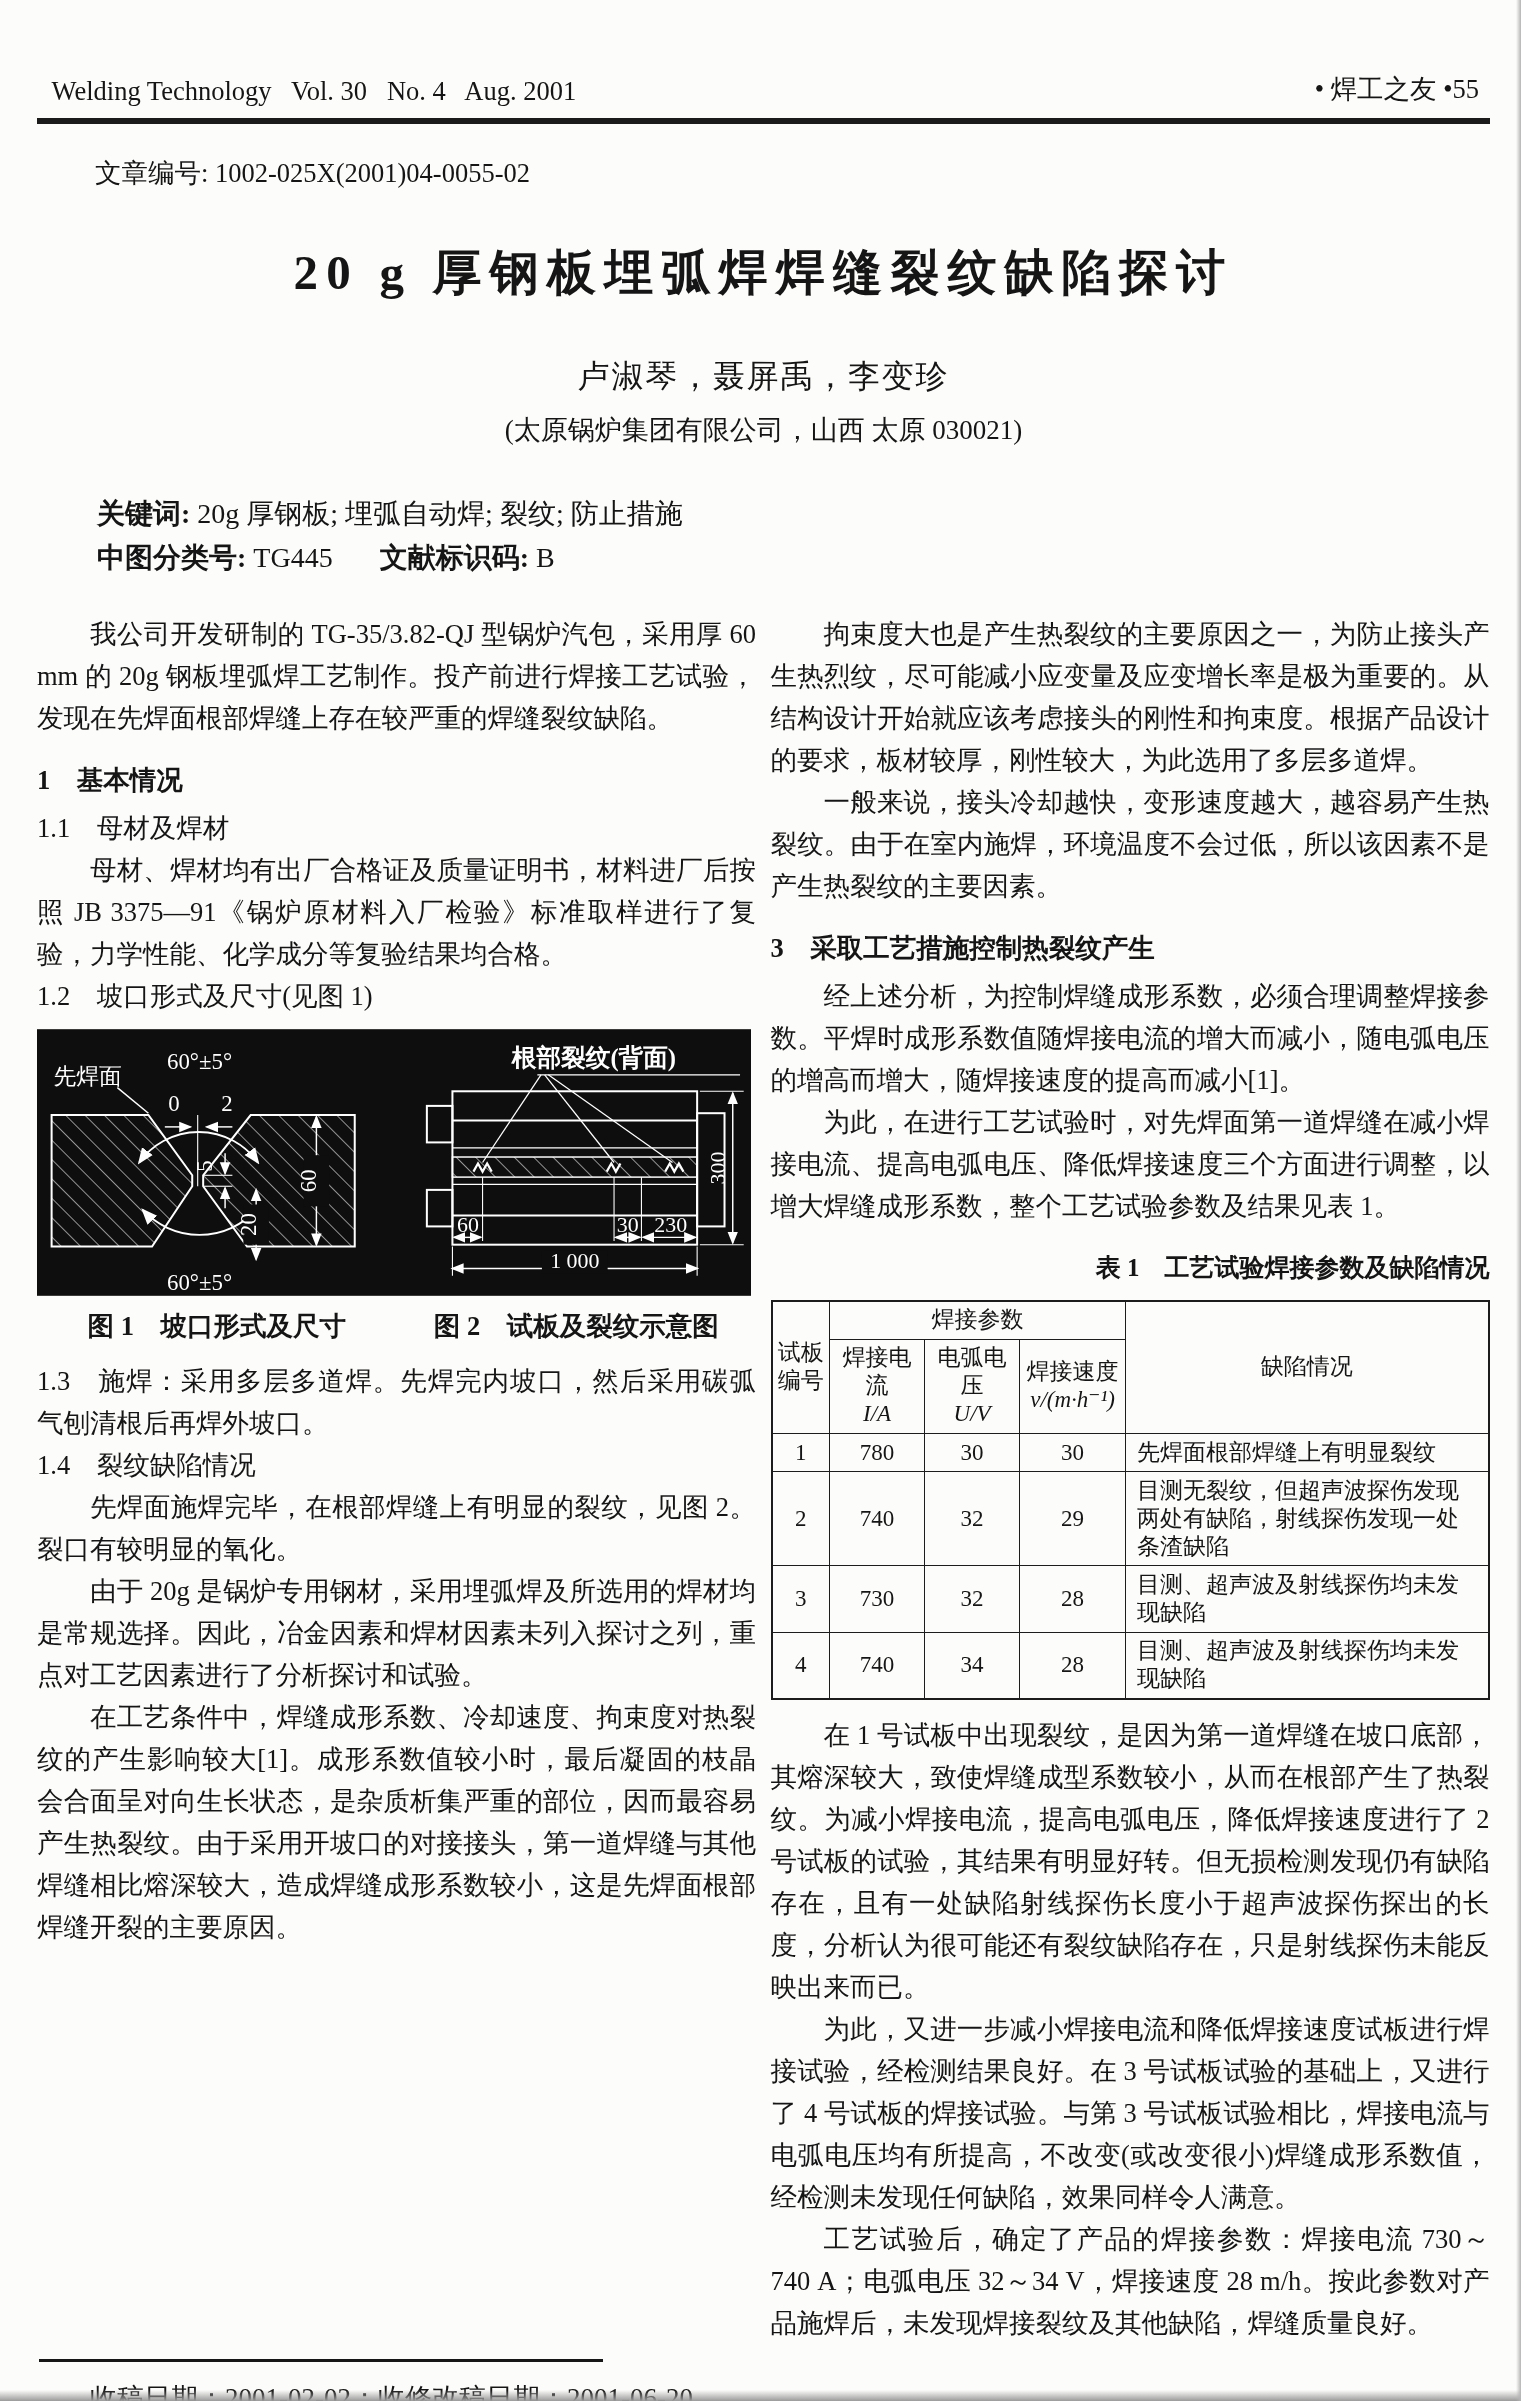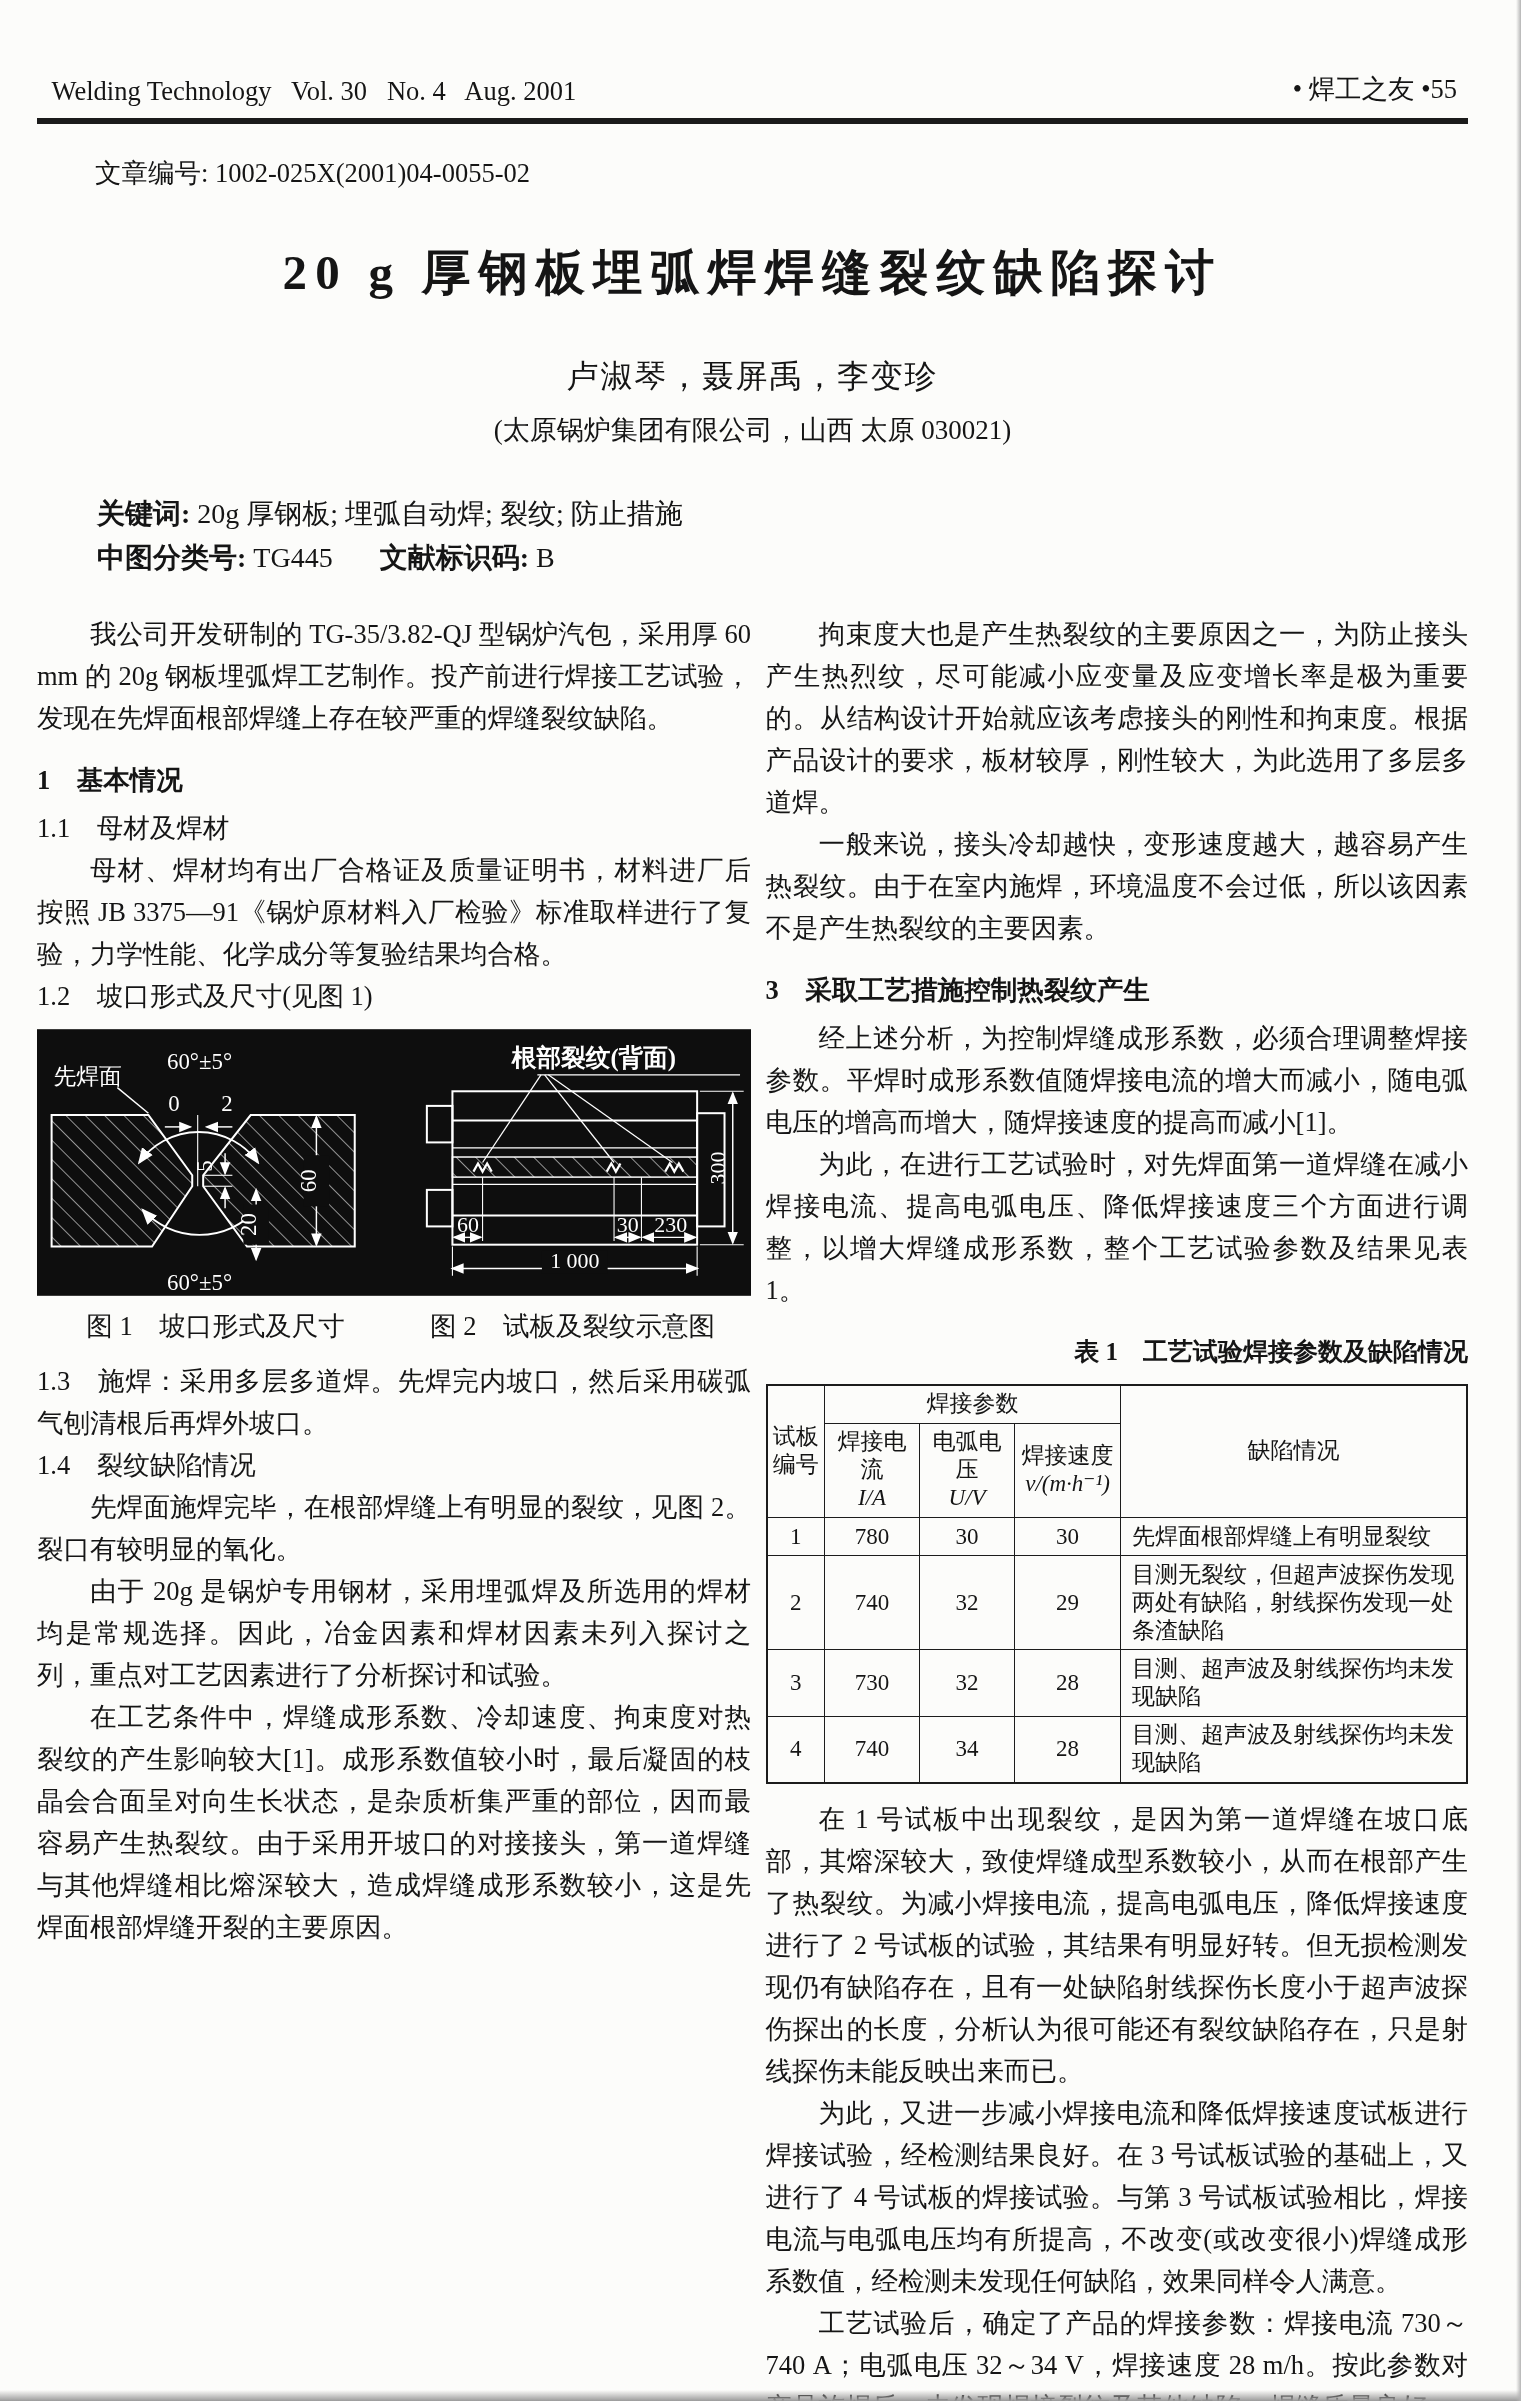--- a/index.html
+++ b/index.html
@@ -9,7 +9,7 @@
     background:#fcfcfa; color:#151515;
     font-family:"Liberation Serif","DejaVu Serif",serif;
   }
-  .page { position:relative; width:1521px; height:2401px; padding:49px 53px 0 37px; }
+  .page { position:relative; width:1521px; height:2401px; padding:49px 31px 0 37px; }
 
   .journal-header { display:flex; justify-content:space-between; align-items:flex-end;
     font-size:26.5px; padding:0 11px 0 14.6px; margin-top:22px; }

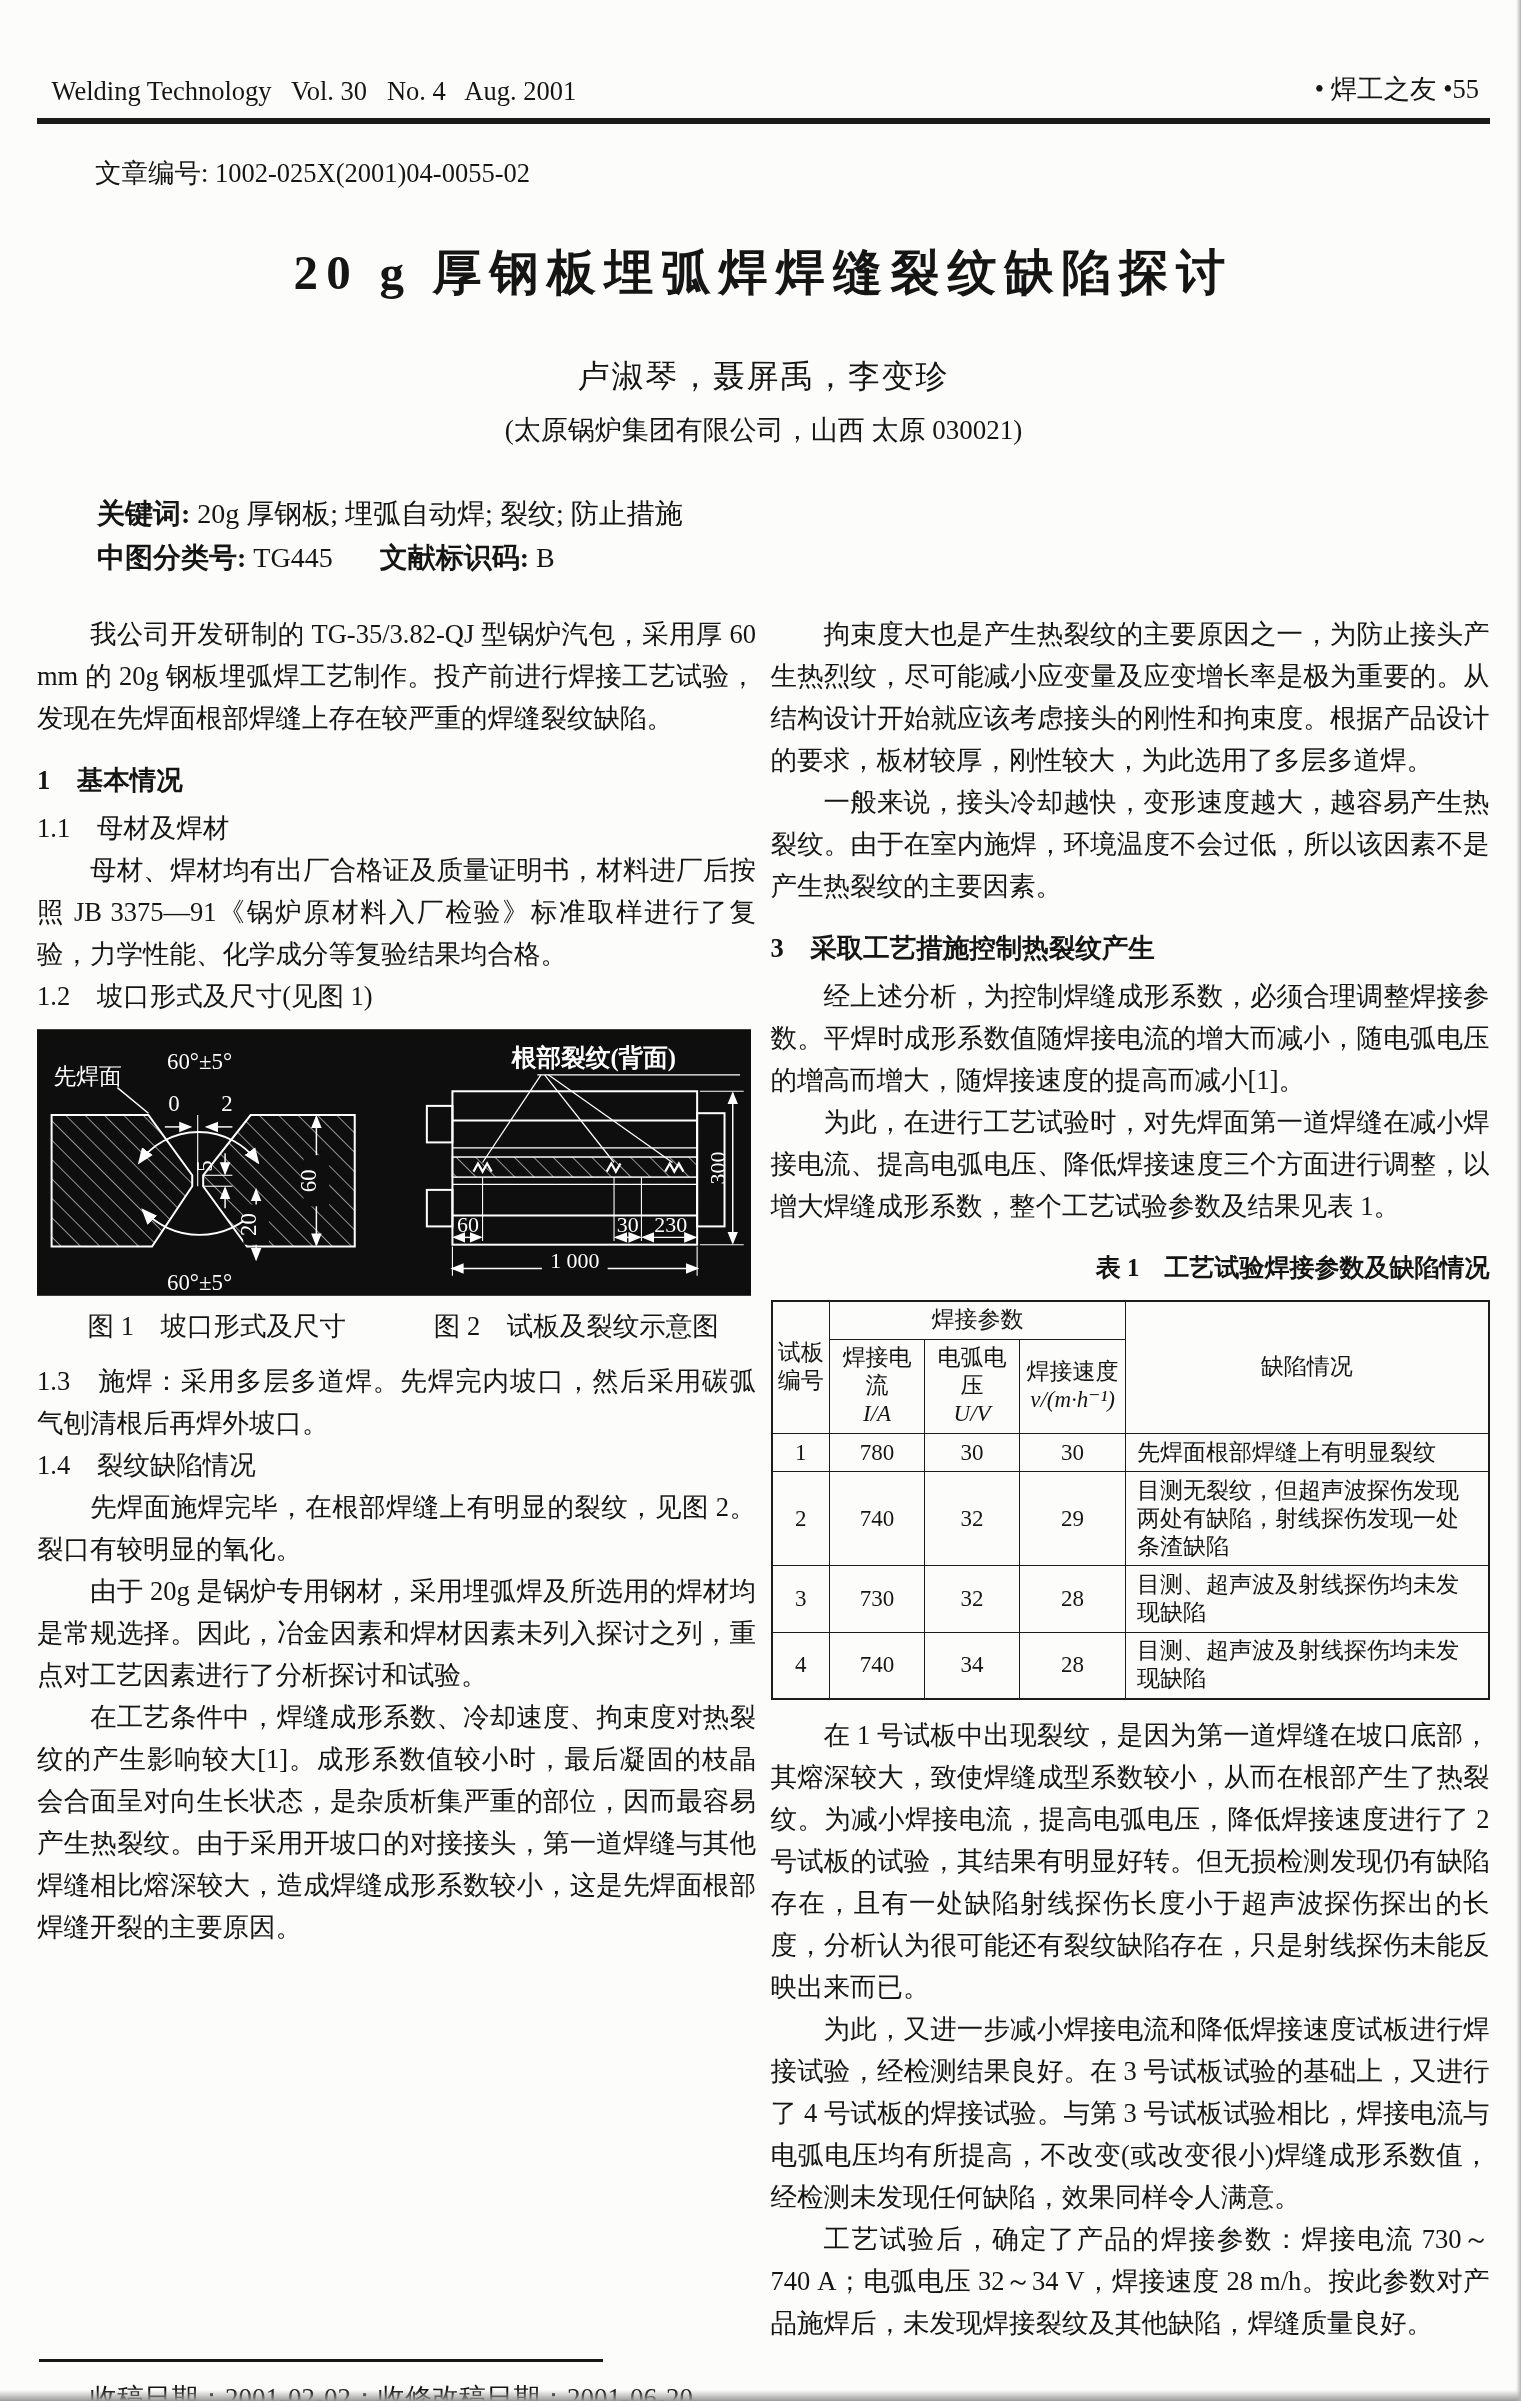--- a/index.html
+++ b/index.html
@@ -35,7 +35,7 @@
   .figure-wrap { margin:12.8px 0 0; }
   .figure-svg { width:714px; height:267px; display:block; }
   .figure-svg text { font-family:"Liberation Serif","DejaVu Serif",serif; }
-  .captions { display:flex; margin:9px 0 12.8px; font-weight:400; font-size:26.5px; }
+  .captions { display:flex; margin:9px 0 12.8px; font-weight:700; font-size:26.5px; }
   .cap { width:50%; text-align:center; }
 
   .table-title { text-align:right; font-weight:700; font-size:25px; margin:20px 0 11px; }

